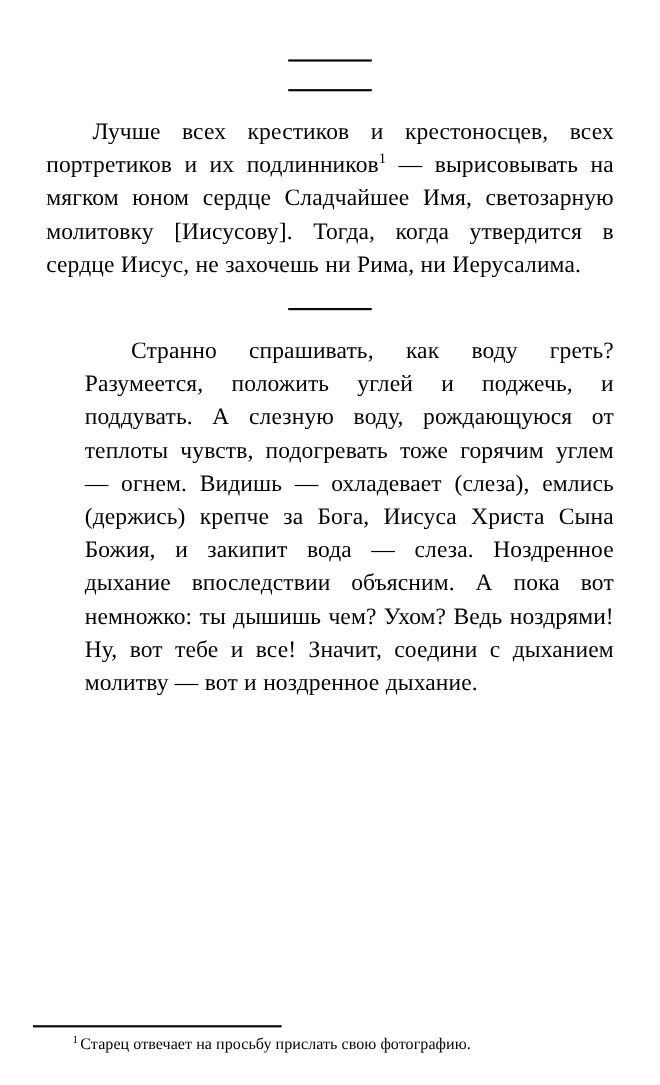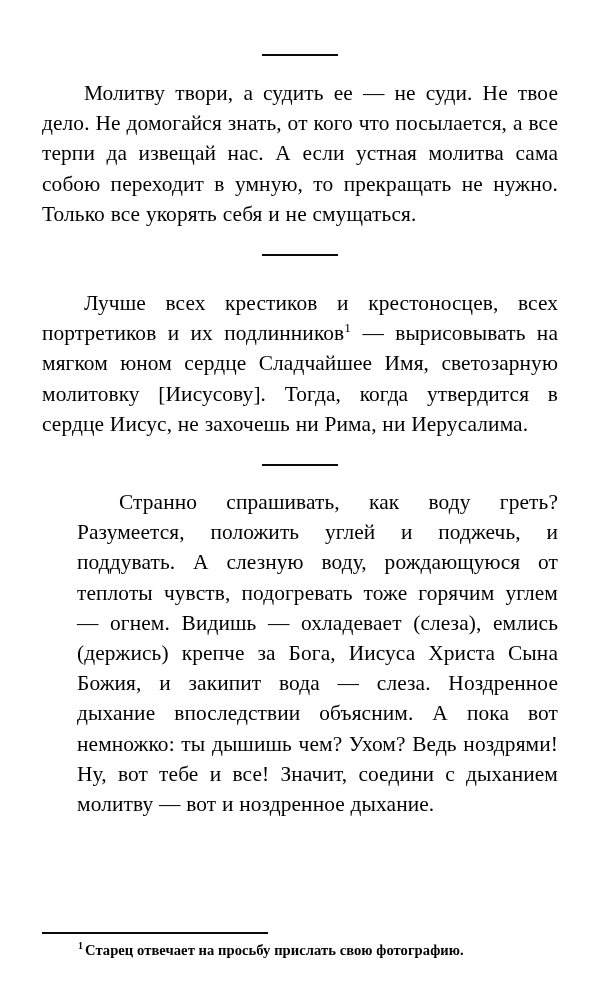--- a/index.html
+++ b/index.html
@@ -100,7 +100,6 @@
     <div class="divider"></div>
   </div>
 
-  <p class="para p1">Молитву твори, а судить ее — не суди. Не твое дело. Не домогайся знать, от кого что посылается, а все терпи да извещай нас. А если устная молитва сама собою переходит в умную, то прекращать не нужно. Только все укорять себя и не смущаться.</p>
 
   <div class="divider-wrap d2">
     <div class="divider"></div>

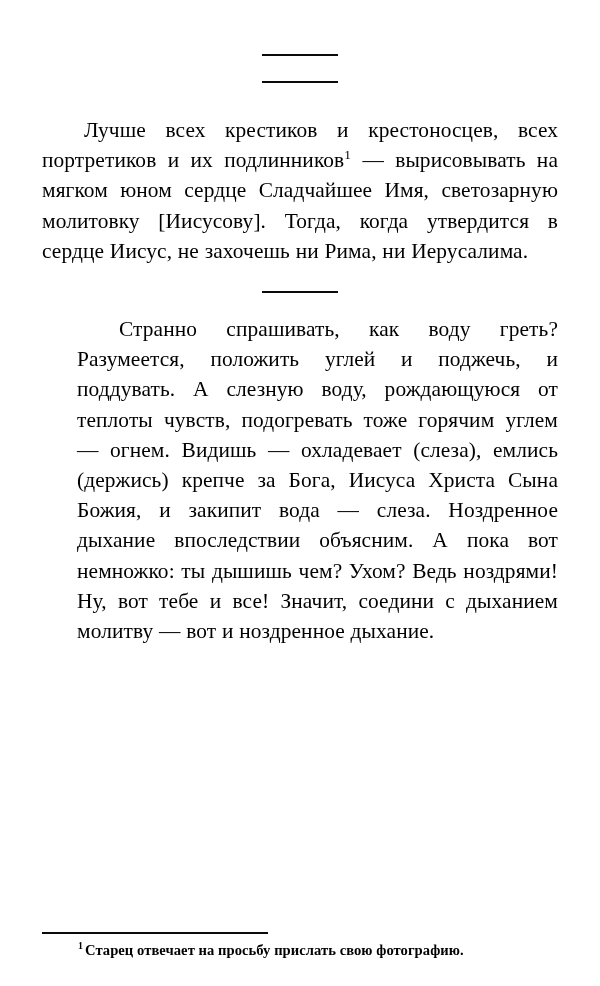--- a/index.html
+++ b/index.html
@@ -53,7 +53,7 @@
     hyphens: manual;
   }
   .para.p1 { margin-top: 22px; }
-  .para.p2 { margin-top: 32px; }
+  .para.p2 { margin-top: 21px; }
   .para.p3 { margin-top: 21px; margin-left: 35px; }
 
   sup.fn-ref {

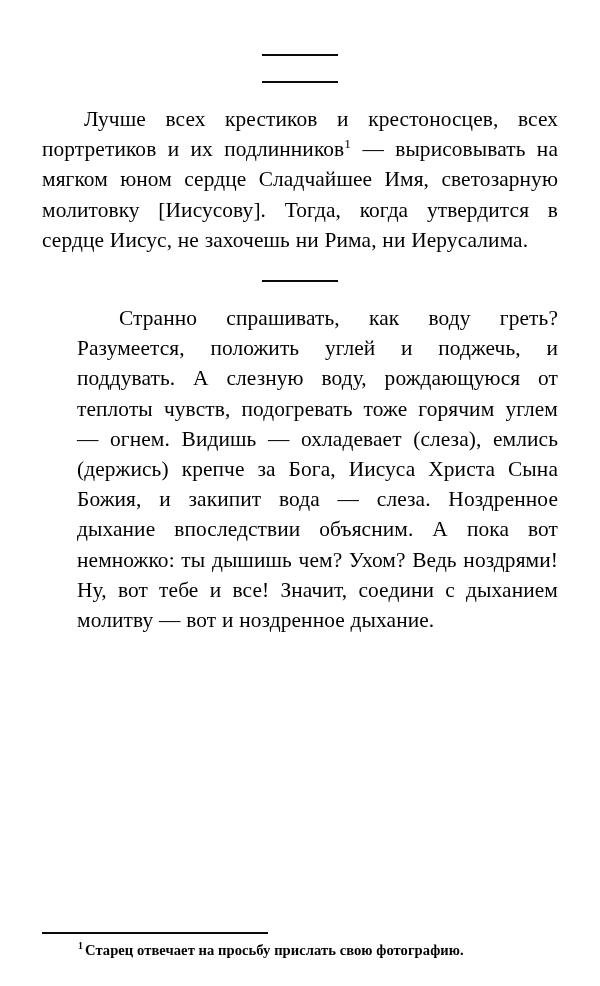--- a/index.html
+++ b/index.html
@@ -65,10 +65,9 @@
   
   .footnote-block {
     position: absolute;
-    left: 42px;
+    left: 30px;
     right: 42px;
     top: 878px;
-    font-weight: bold;
   }
   .footnote-rule {
     width: 226px;

